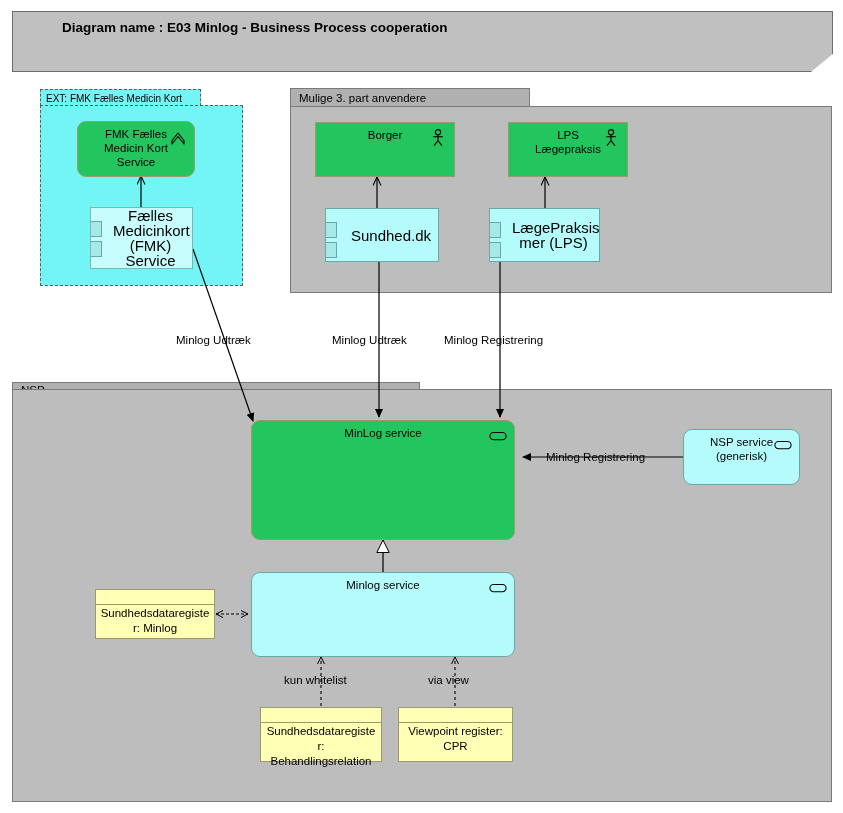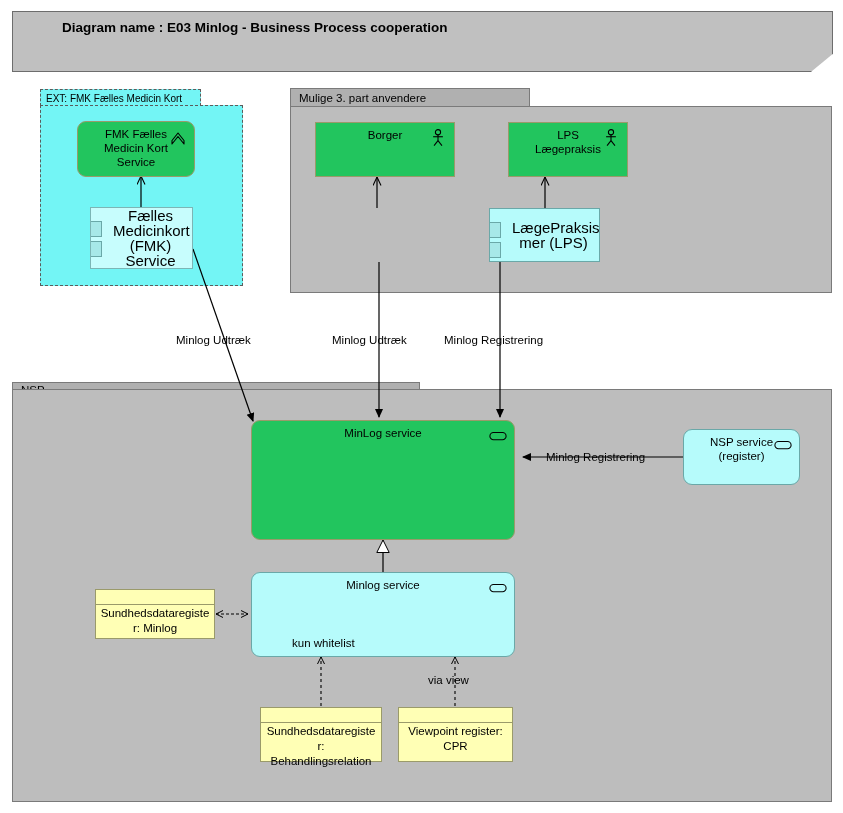--- a/index.html
+++ b/index.html
@@ -273,6 +273,11 @@
     </svg>
   </div>
 
+  <div class="abs node fill-cyan" id="n-sundhed" style="left:325px; top:208px; width:114px; height:54px;">
+    <div class="node-title-mid">Sundhed.dk</div>
+    <span class="comp-tab t1"></span>
+    <span class="comp-tab t2"></span>
+  </div>
 
   <div class="abs node fill-cyan" id="n-lps-system" style="left:489px; top:208px; width:111px; height:54px;">
     <div class="node-title-mid">LægePraksissyste

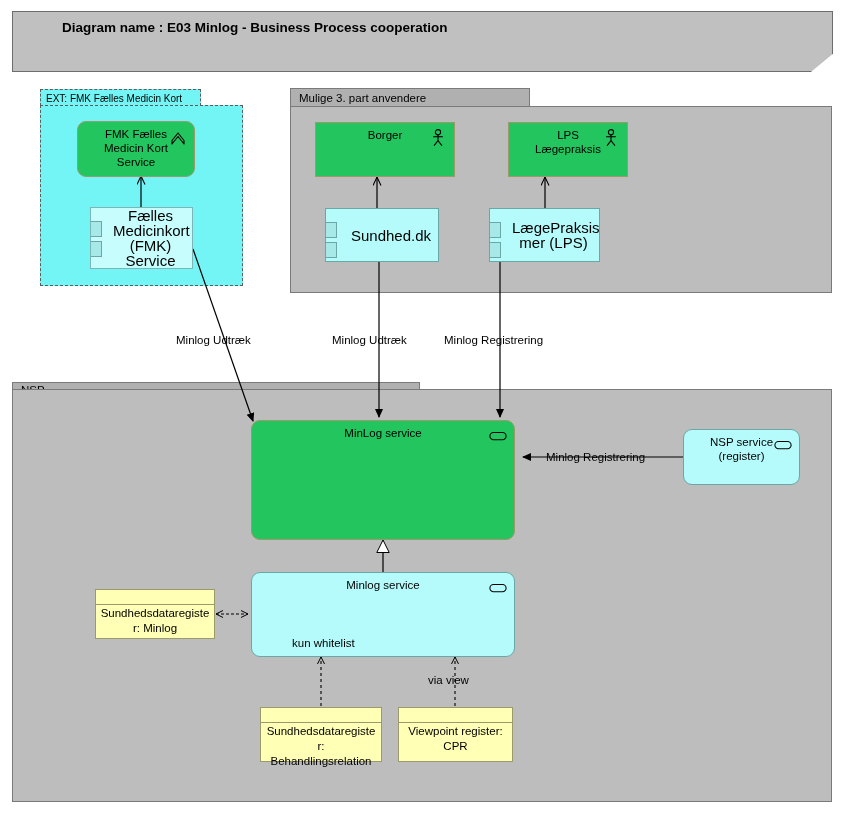--- a/index.html
+++ b/index.html
@@ -295,7 +295,7 @@
 
   <div class="abs node fill-cyan rounded" id="n-nsp-service" style="left:683px; top:429px; width:117px; height:56px;">
     <div class="node-title-top">NSP service
-(register)</div>
+(generisk)</div>
     <svg class="icon-corner" viewBox="0 0 20 14">
       <rect x="1" y="3.2" width="18" height="8" rx="4" ry="4" fill="none" stroke="#000" stroke-width="1.2"></rect>
     </svg>

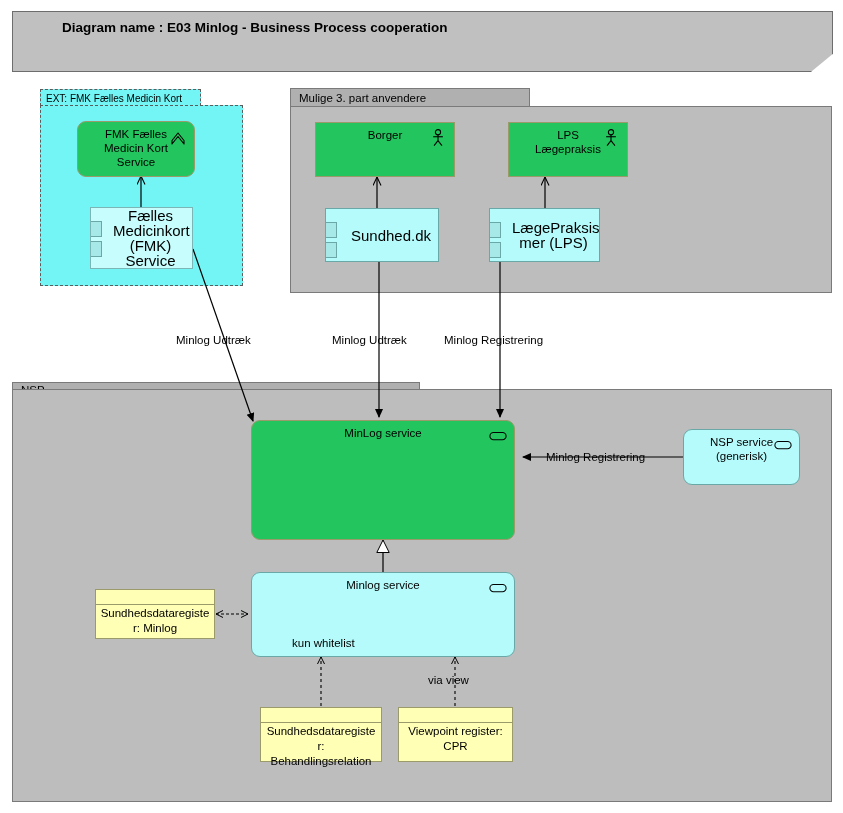--- a/index.html
+++ b/index.html
@@ -331,7 +331,7 @@
   <div class="edge-label" style="left:332px; top:334px;">Minlog Udtræk</div>
   <div class="edge-label" style="left:444px; top:334px;">Minlog Registrering</div>
   <div class="edge-label" style="left:546px; top:451px;">Minlog Registrering</div>
-  <div class="edge-label" style="left:284px; top:637px;margin-left:8px;">kun whitelist</div>
+  <div class="edge-label" style="left:284px; top:674px;">kun whitelist</div>
   <div class="edge-label" style="left:428px; top:674px;">via view</div>
 
 </div>

